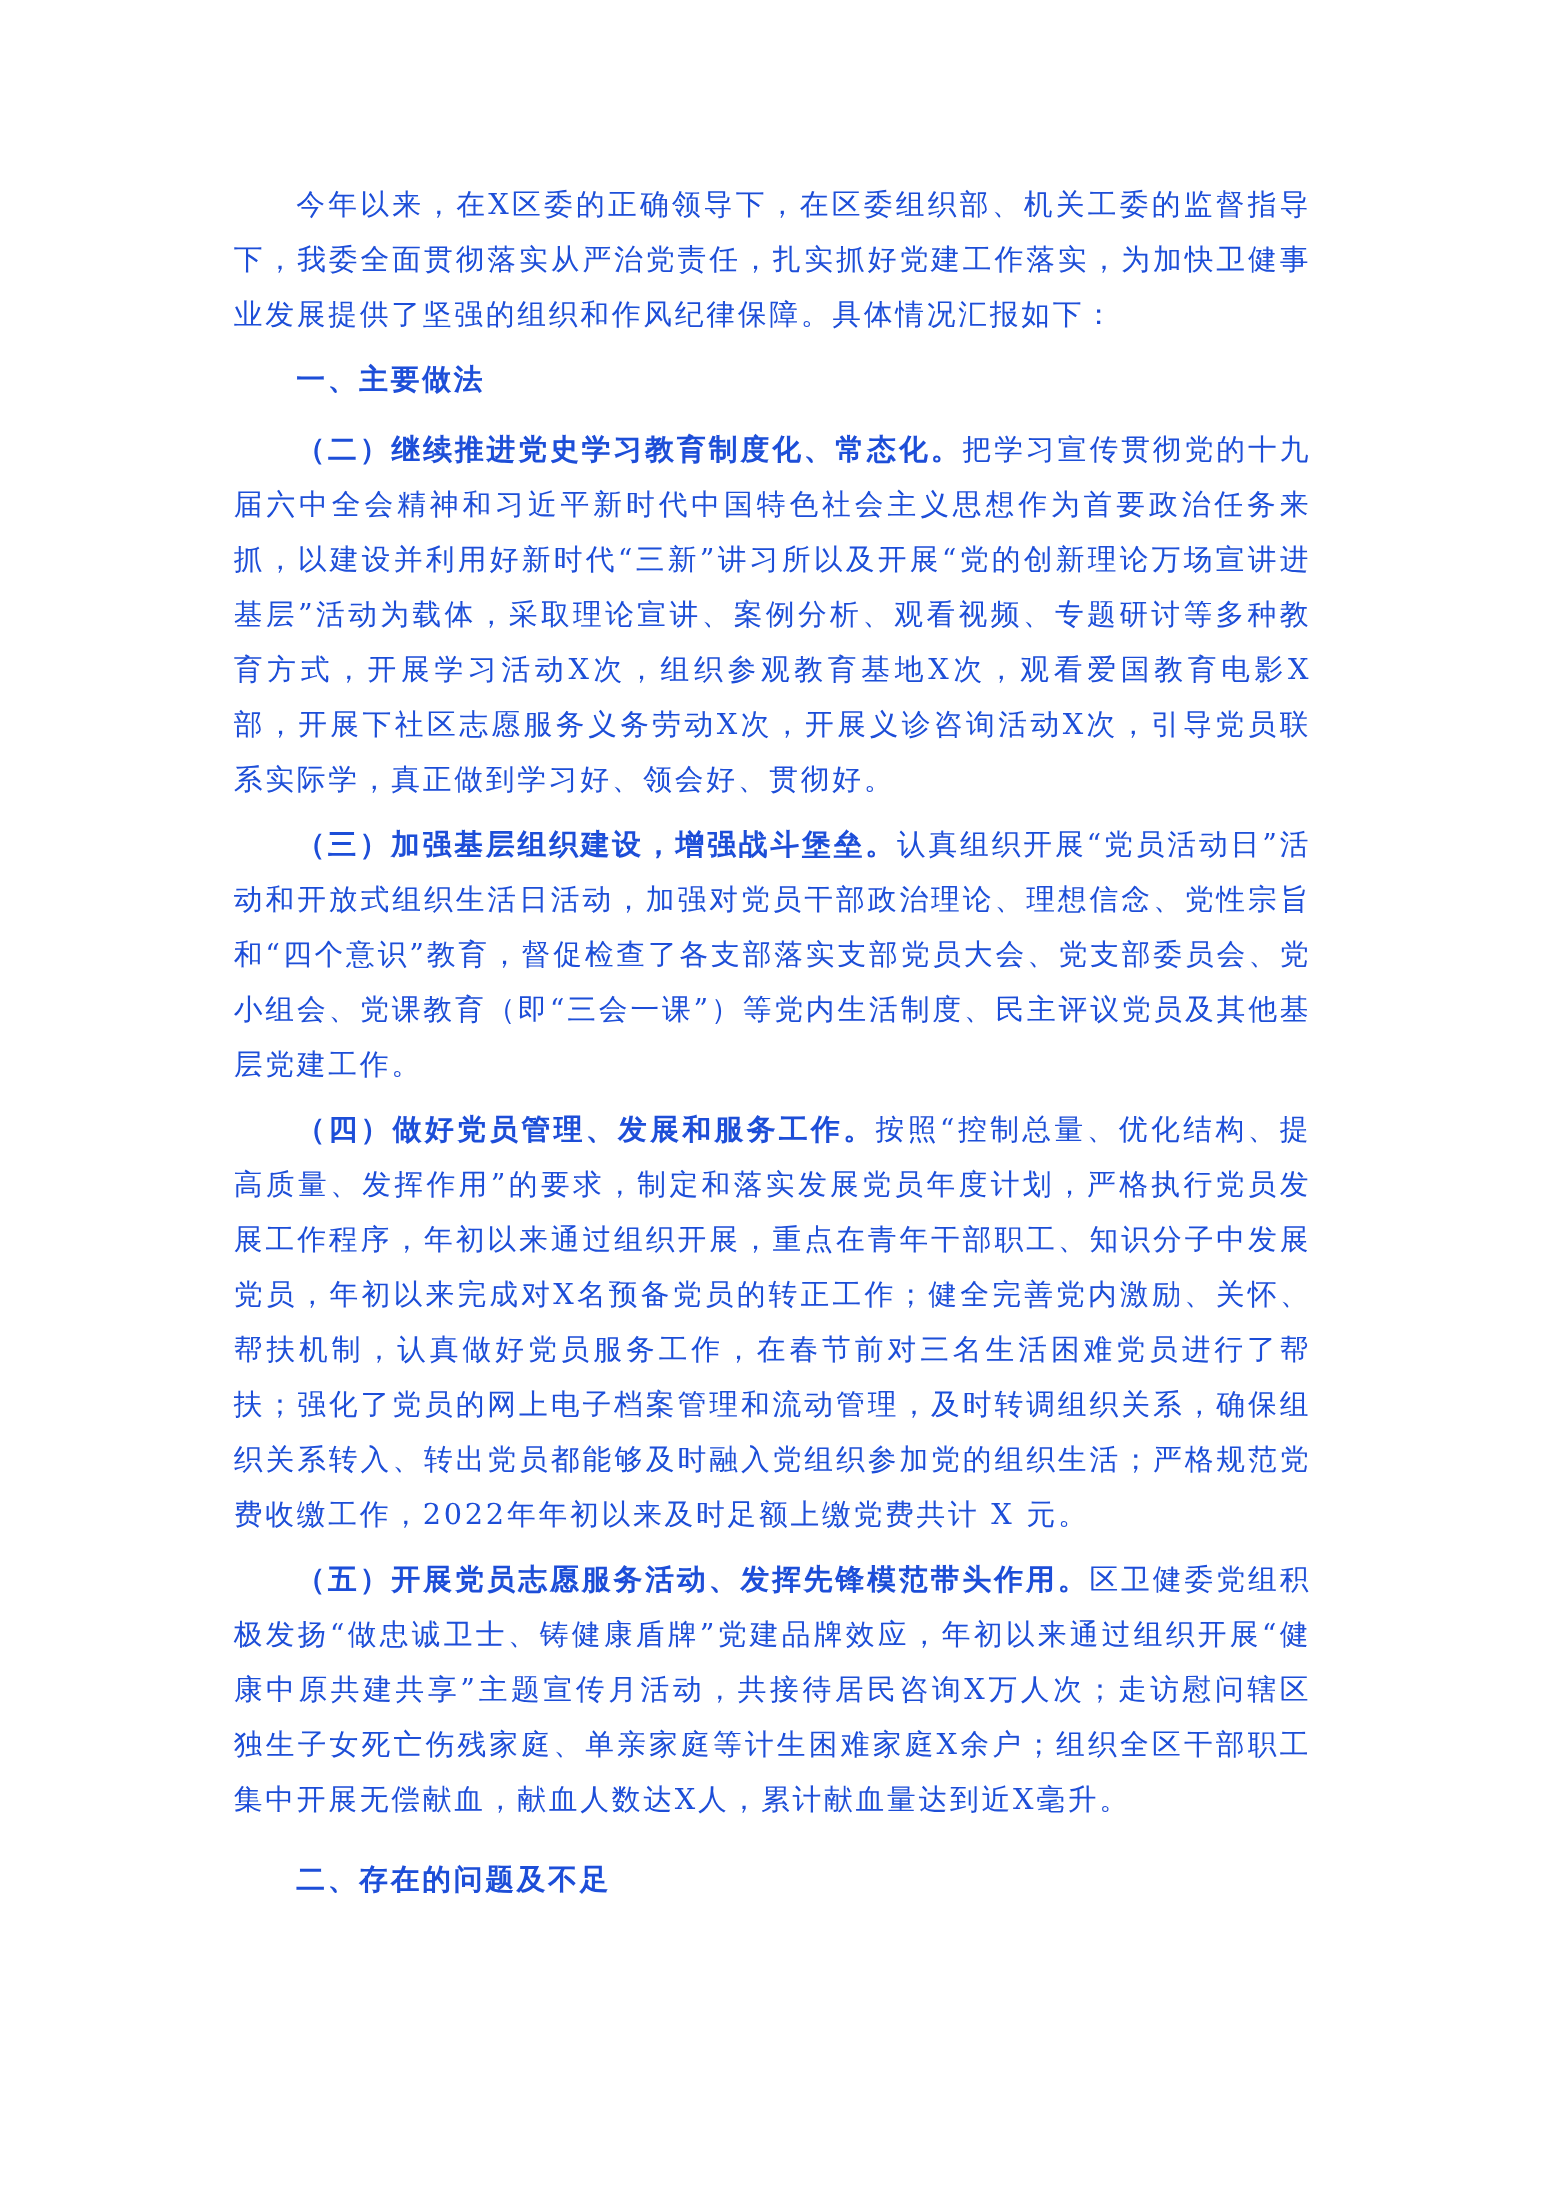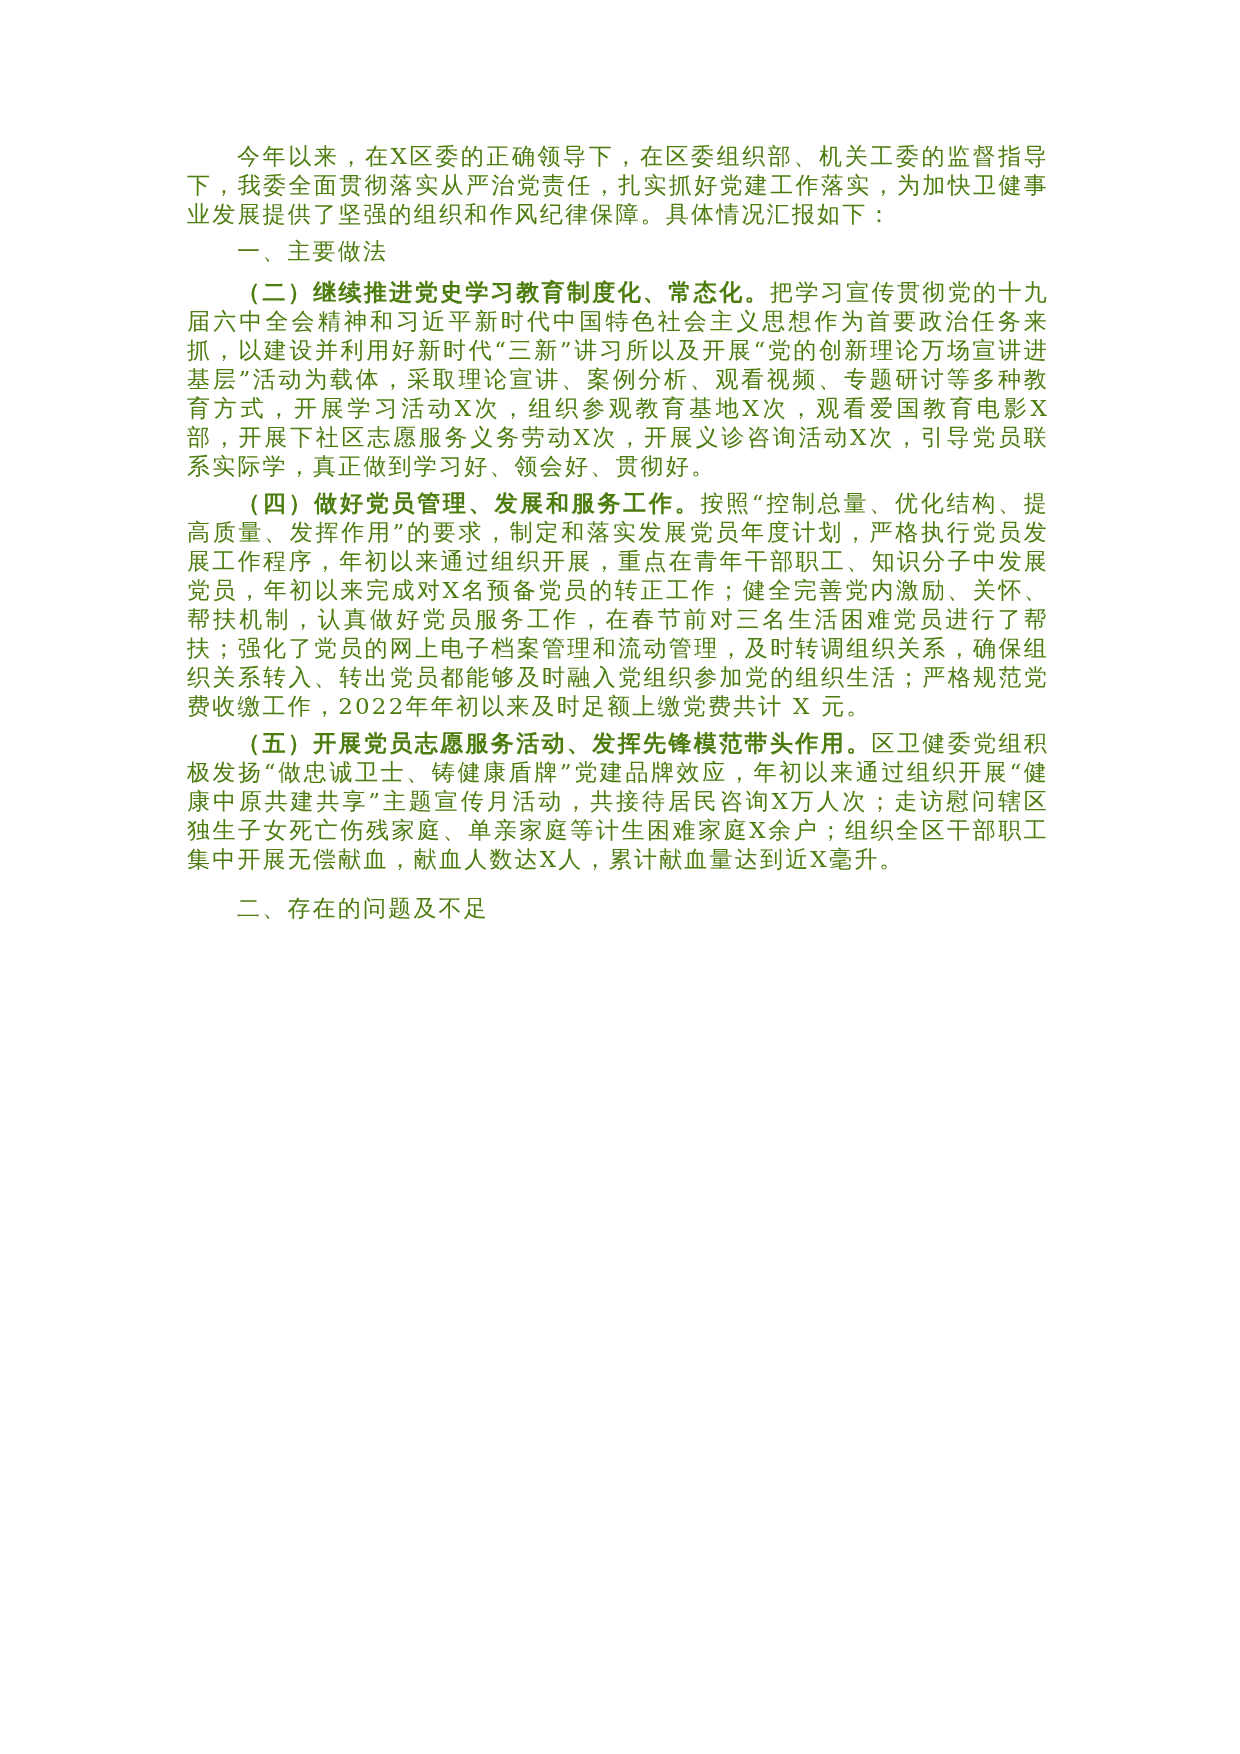--- a/index.html
+++ b/index.html
@@ -9,10 +9,10 @@
       left: 187px;
       top: 142px;
       width: 862px;
-      color: #4d7c0f;
+      color: #1d4ed8;
       font-family: "DejaVu Serif", "Liberation Serif", serif;
       font-size: 23px;
-      line-height: 29px;
+      line-height: 44px;
       letter-spacing: 2.2px;
     }
     .para { margin: 0 0 8px 0; text-indent: 50px; text-align: justify; }

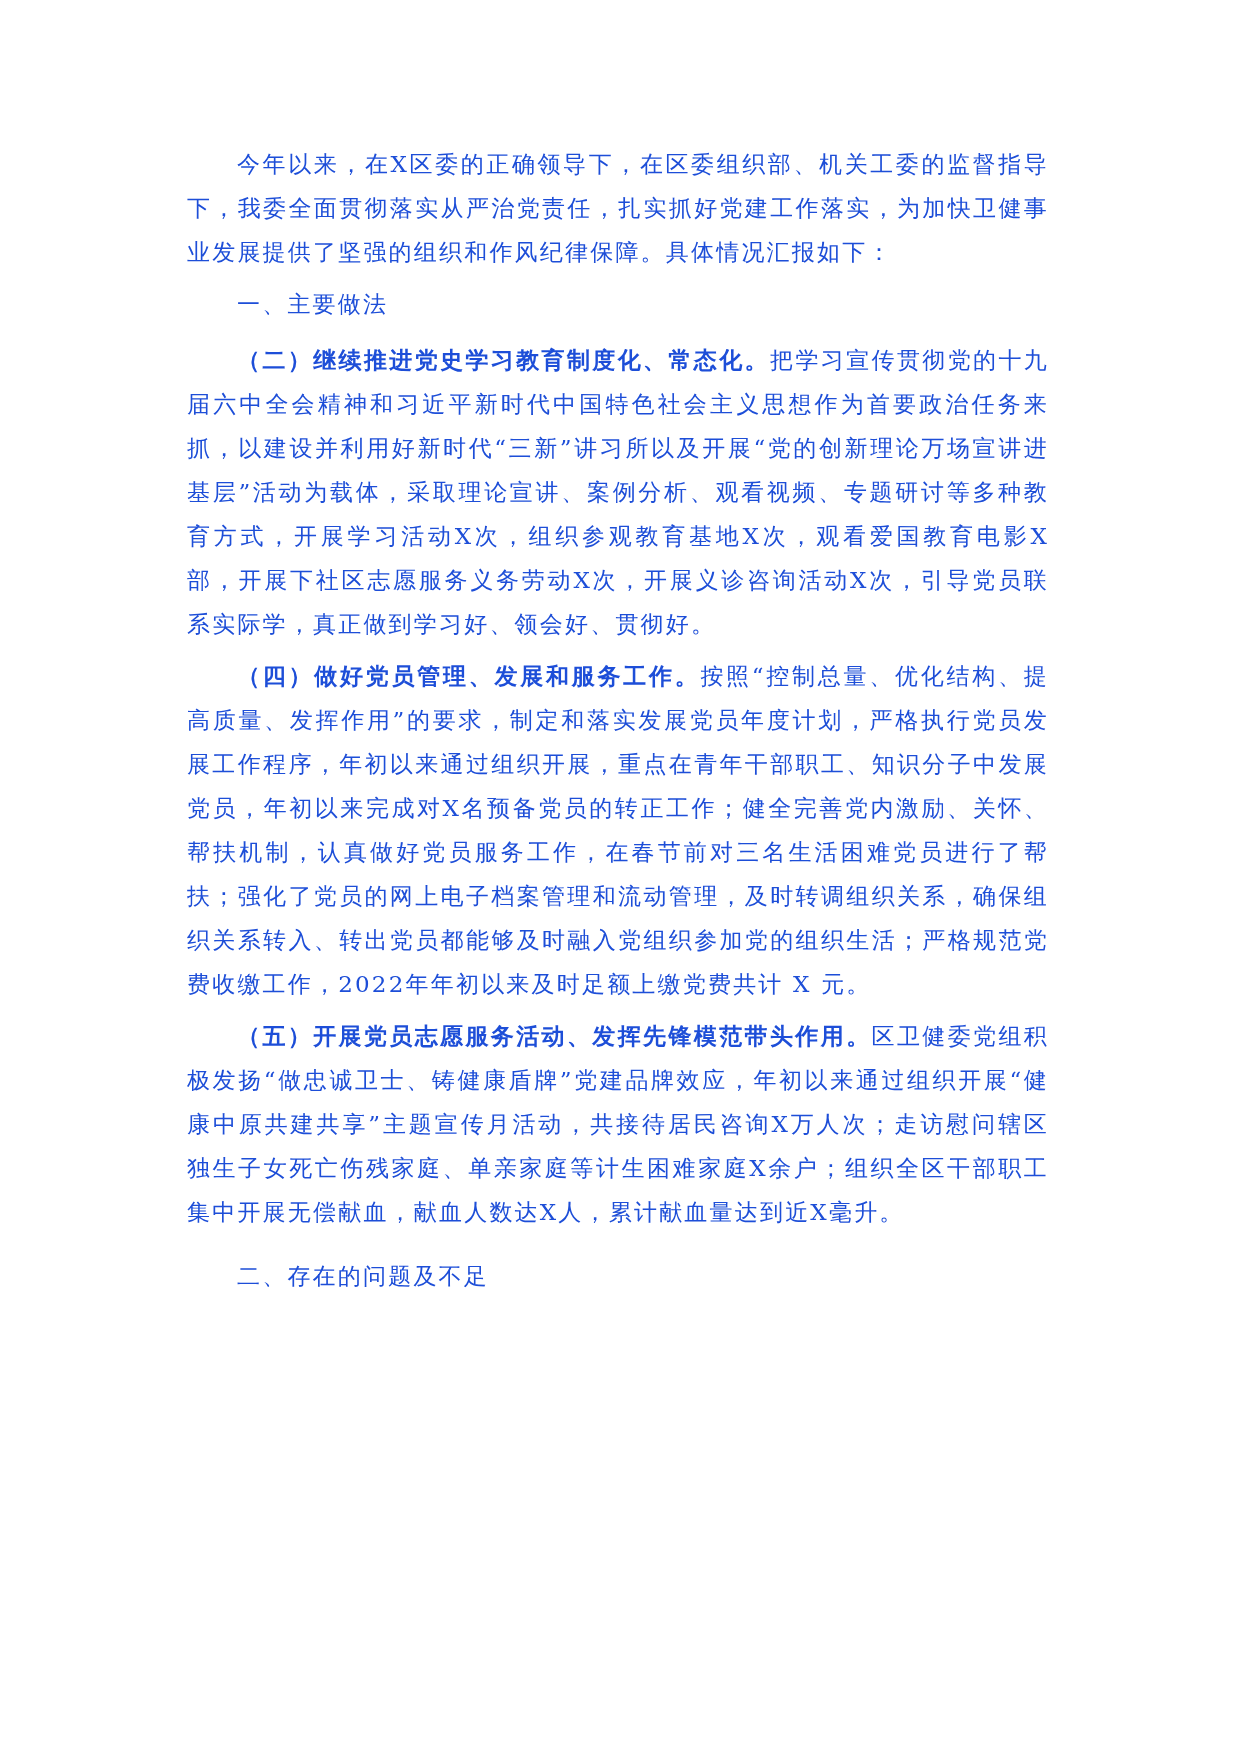--- a/index.html
+++ b/index.html
@@ -16,7 +16,7 @@
       letter-spacing: 2.2px;
     }
     .para { margin: 0 0 8px 0; text-indent: 50px; text-align: justify; }
-    .heading { margin: 0 0 8px 0; text-indent: 50px; font-weight: normal; font-family: "DejaVu Sans", "Liberation Sans", sans-serif; }
+    .heading { margin: 0 0 8px 0; text-indent: 50px; font-weight: bold; font-family: "DejaVu Sans", "Liberation Sans", sans-serif; }
     .heading.h1-first { margin-top: 8px; margin-bottom: 12px; }
     .heading.sec { margin-top: 20px; margin-bottom: 14px; }
     .bold { font-weight: bold; font-family: "DejaVu Sans", "Liberation Sans", sans-serif; }

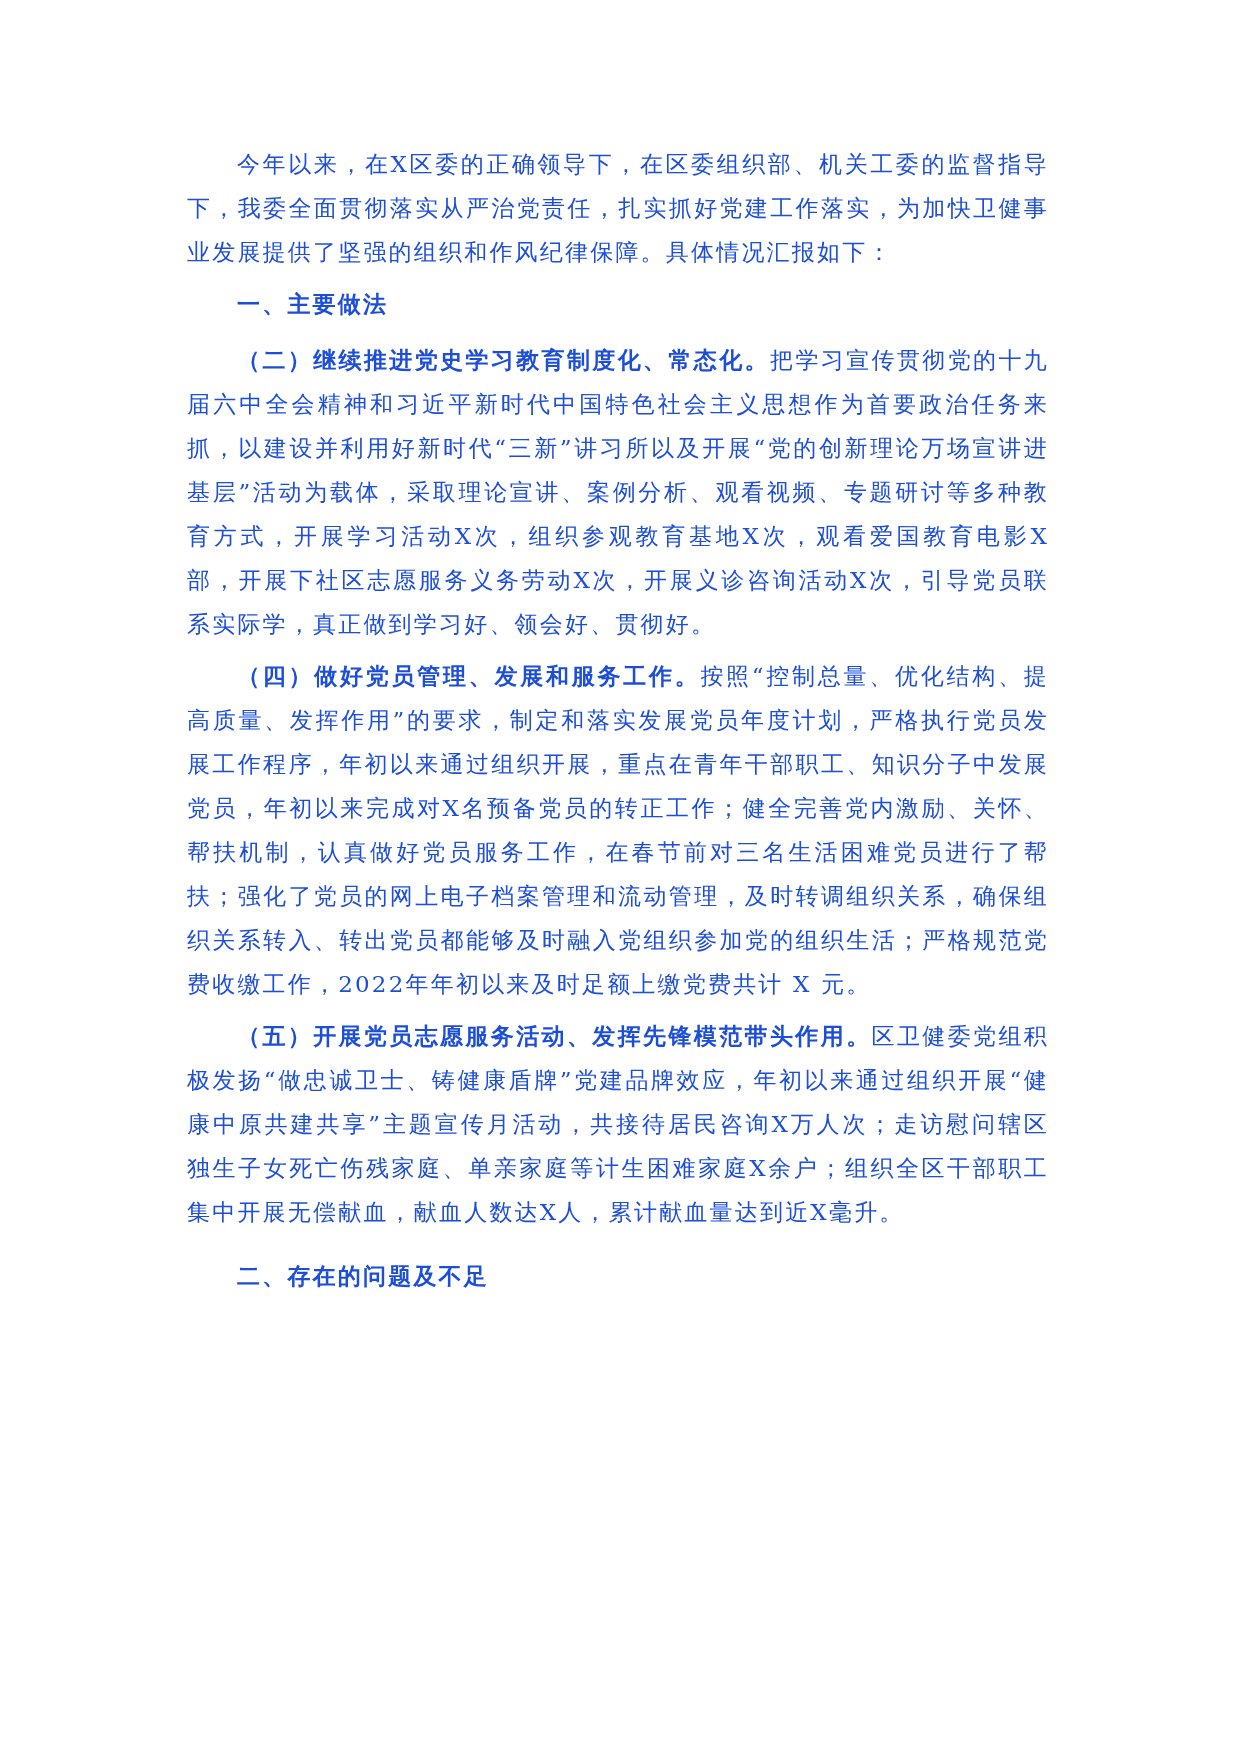--- a/index.html
+++ b/index.html
@@ -32,6 +32,7 @@
 
   <p class="para"><span class="bold">（二）继续推进党史学习教育制度化、常态化。</span><span>把学习宣传贯彻党的十九届六中全会精神和习近平新时代中国特色社会主义思想作为首要政治任务来抓，以建设并利用好新时代“三新”讲习所以及开展“党的创新理论万场宣讲进基层”活动为载体，采取理论宣讲、案例分析、观看视频、专题研讨等多种教育方式，开展学习活动X次，组织参观教育基地X次，观看爱国教育电影X部，开展下社区志愿服务义务劳动X次，开展义诊咨询活动X次，引导党员联系实际学，真正做到学习好、领会好、贯彻好。</span></p>
 
+  <p class="para"><span class="bold">（三）加强基层组织建设，增强战斗堡垒。</span><span>认真组织开展“党员活动日”活动和开放式组织生活日活动，加强对党员干部政治理论、理想信念、党性宗旨和“四个意识”教育，督促检查了各支部落实支部党员大会、党支部委员会、党小组会、党课教育（即“三会一课”）等党内生活制度、民主评议党员及其他基层党建工作。</span></p>
 
   <p class="para"><span class="bold">（四）做好党员管理、发展和服务工作。</span><span>按照“控制总量、优化结构、提高质量、发挥作用”的要求，制定和落实发展党员年度计划，严格执行党员发展工作程序，年初以来通过组织开展，重点在青年干部职工、知识分子中发展党员，年初以来完成对X名预备党员的转正工作；健全完善党内激励、关怀、帮扶机制，认真做好党员服务工作，在春节前对三名生活困难党员进行了帮扶；强化了党员的网上电子档案管理和流动管理，及时转调组织关系，确保组织关系转入、转出党员都能够及时融入党组织参加党的组织生活；严格规范党费收缴工作，2022年年初以来及时足额上缴党费共计 X 元。</span></p>
 

